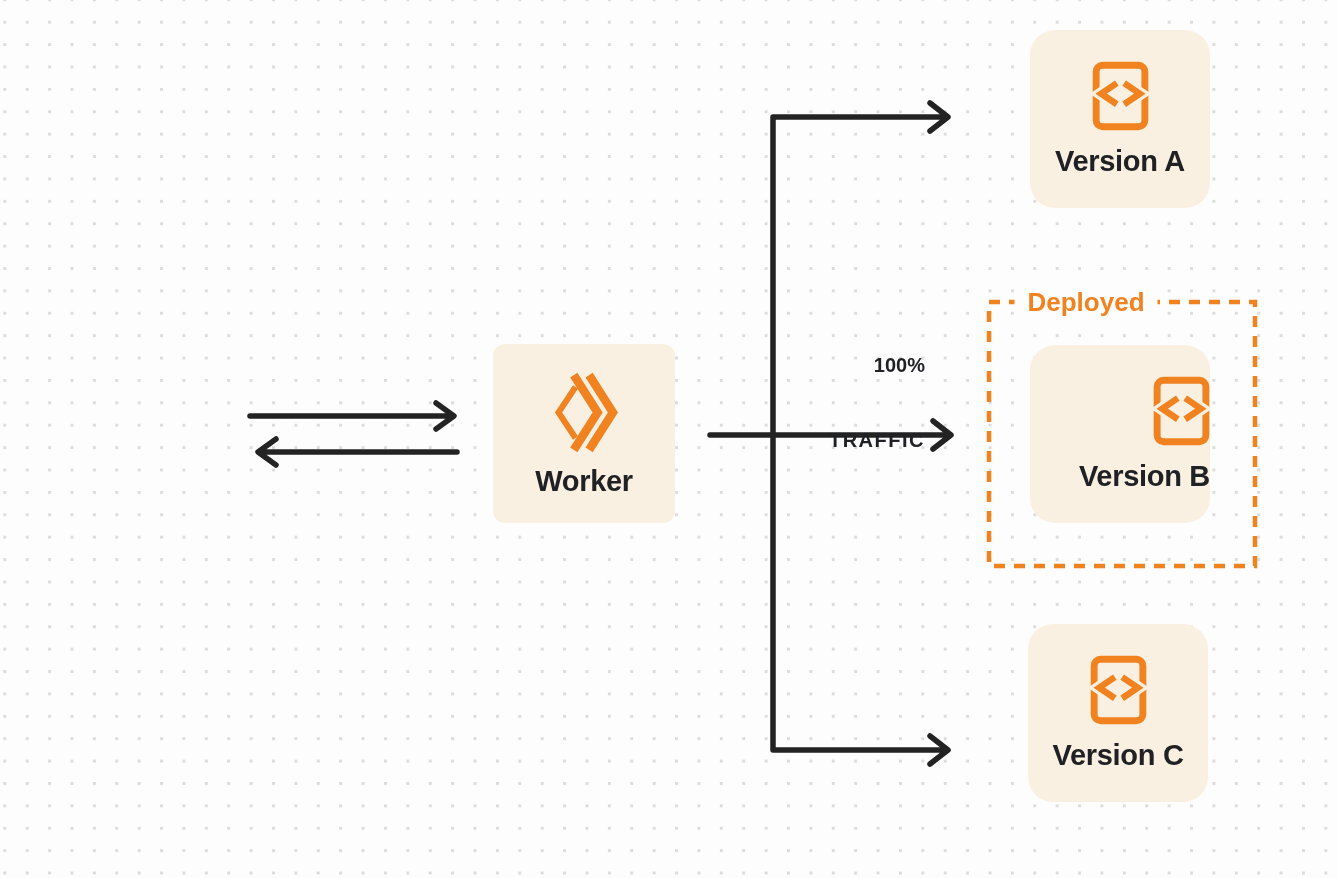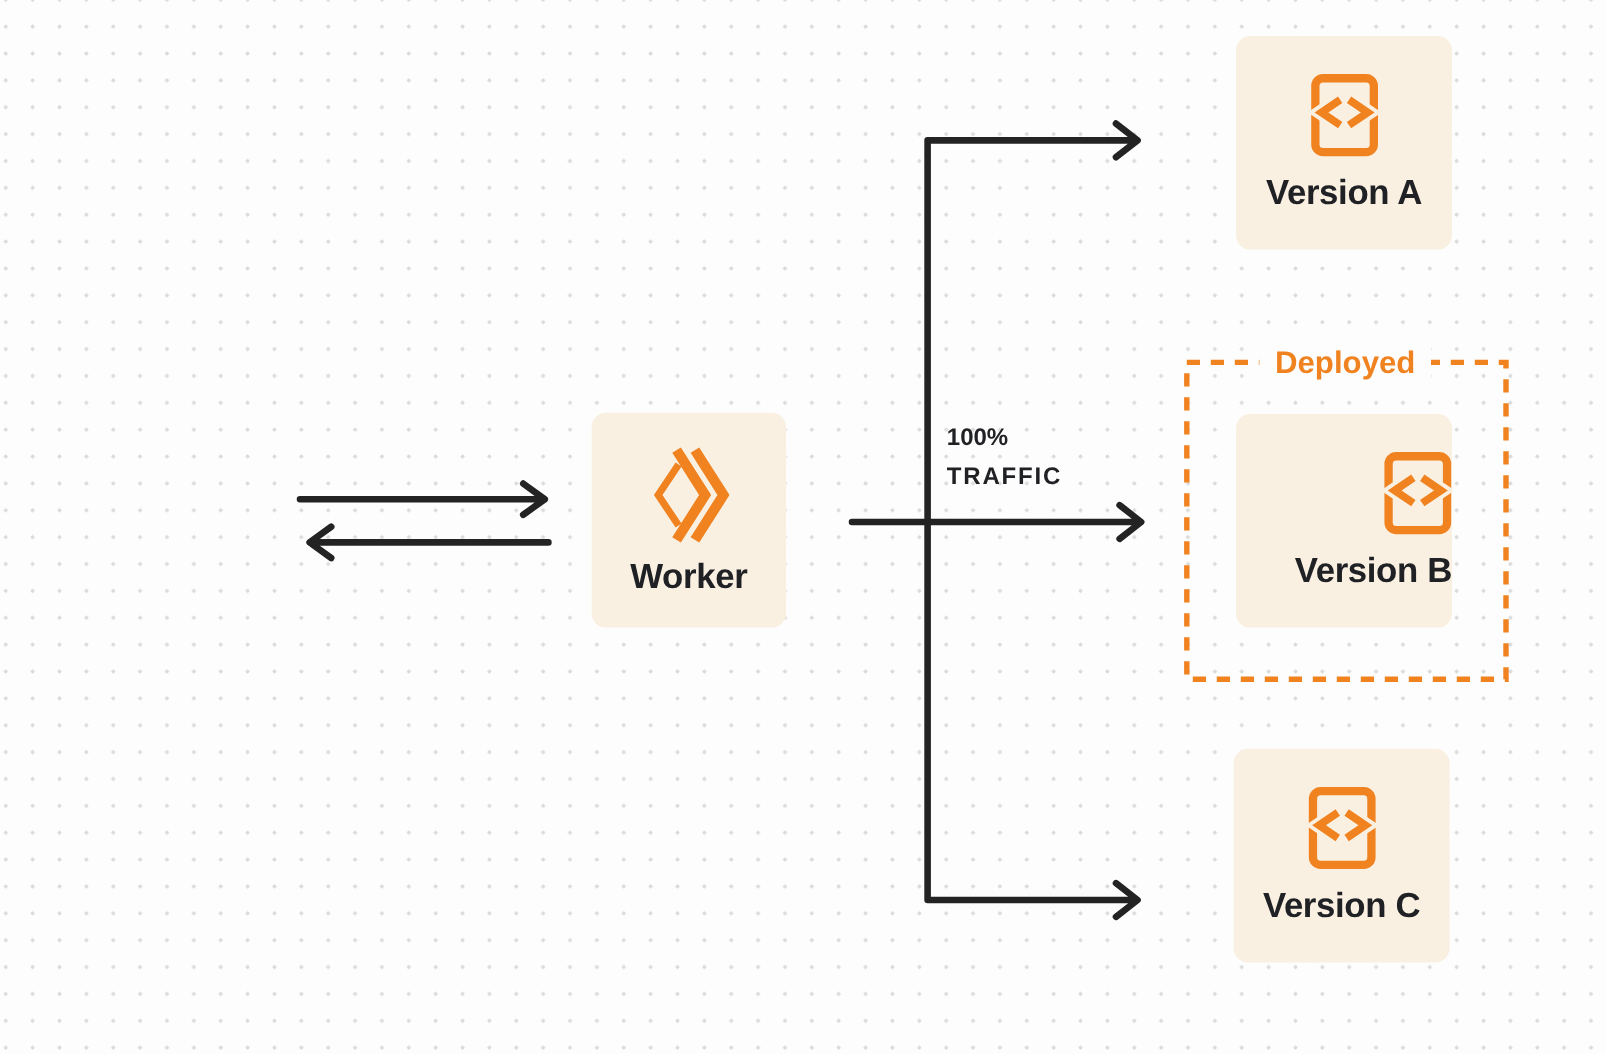--- a/index.html
+++ b/index.html
@@ -57,7 +57,7 @@
     background: var(--cream); gap: 10px;
   }
   .version-node {
-    width: 180px; height: 178px; background: var(--cream); gap: 14px;
+    width: 180px; height: 178px; background: var(--cream); gap: 14px; border-radius: 25px;
   }
   .version-a { left: 1030px; top: 30px; }
   .version-b { left: 1030px; top: 345px; align-items: flex-end; }

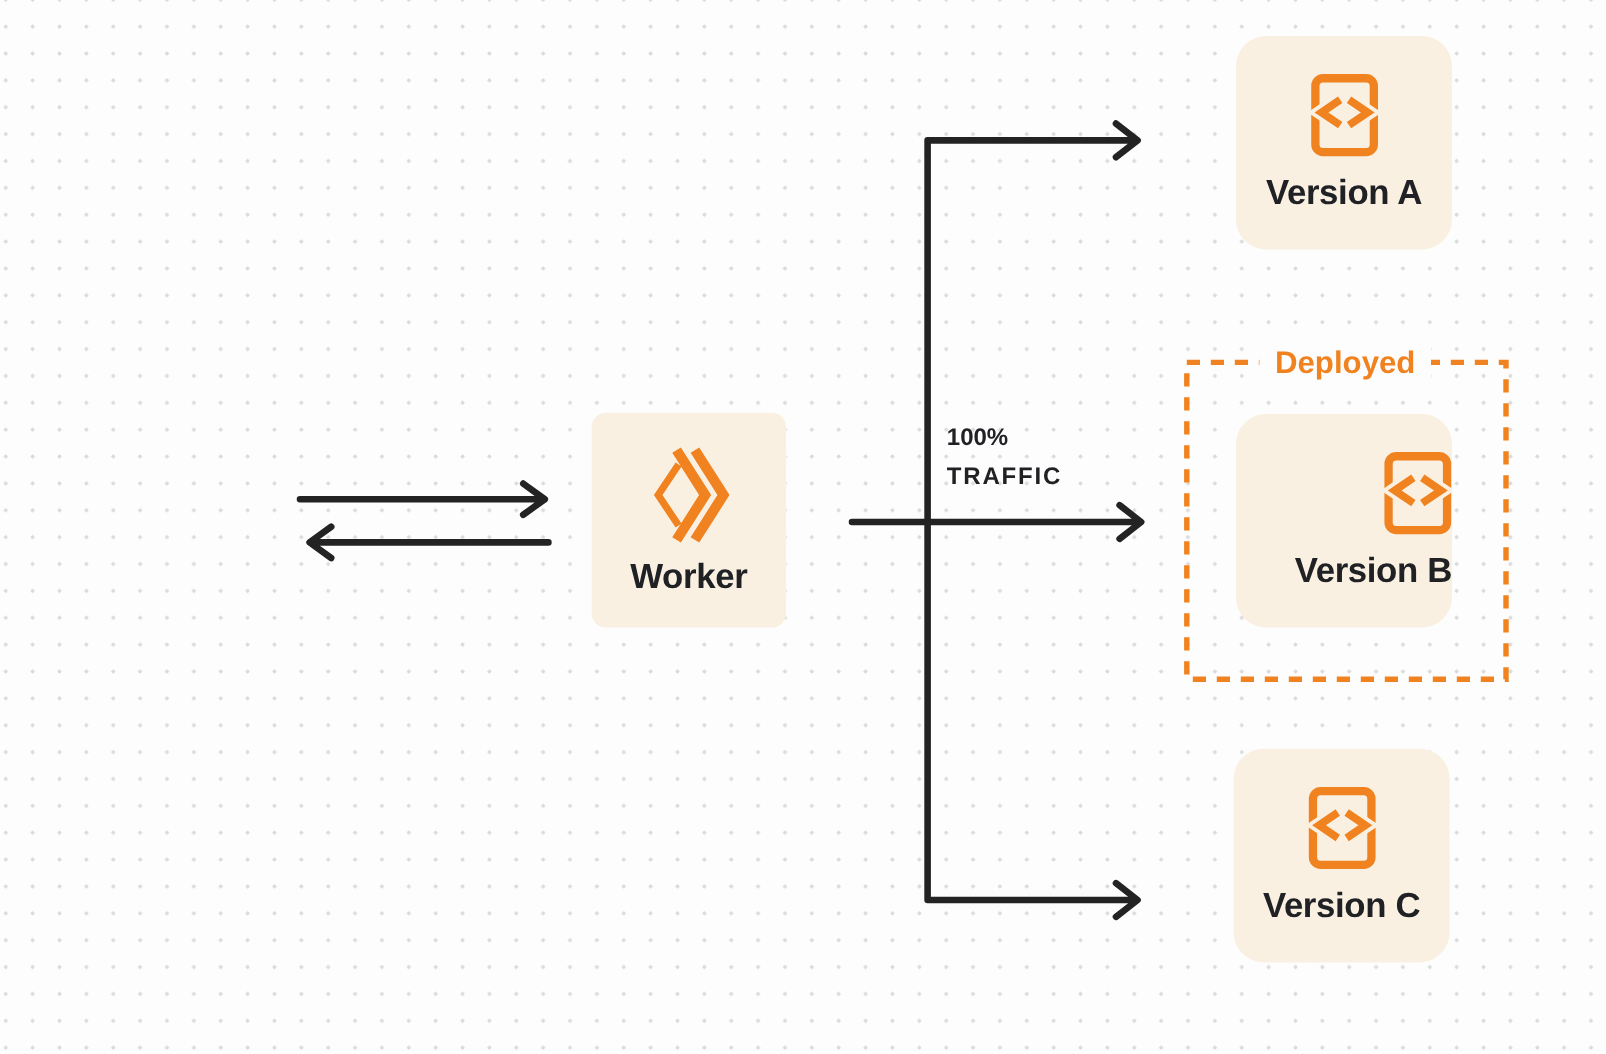--- a/index.html
+++ b/index.html
@@ -79,7 +79,7 @@
 
   .deployed-label {
     position: absolute; z-index: 3;
-    left: 1121px; top: 302px;
+    left: 1086px; top: 302px;
     transform: translate(-50%, -50%);
     background: var(--page_bg);
     padding: 2px 13px;

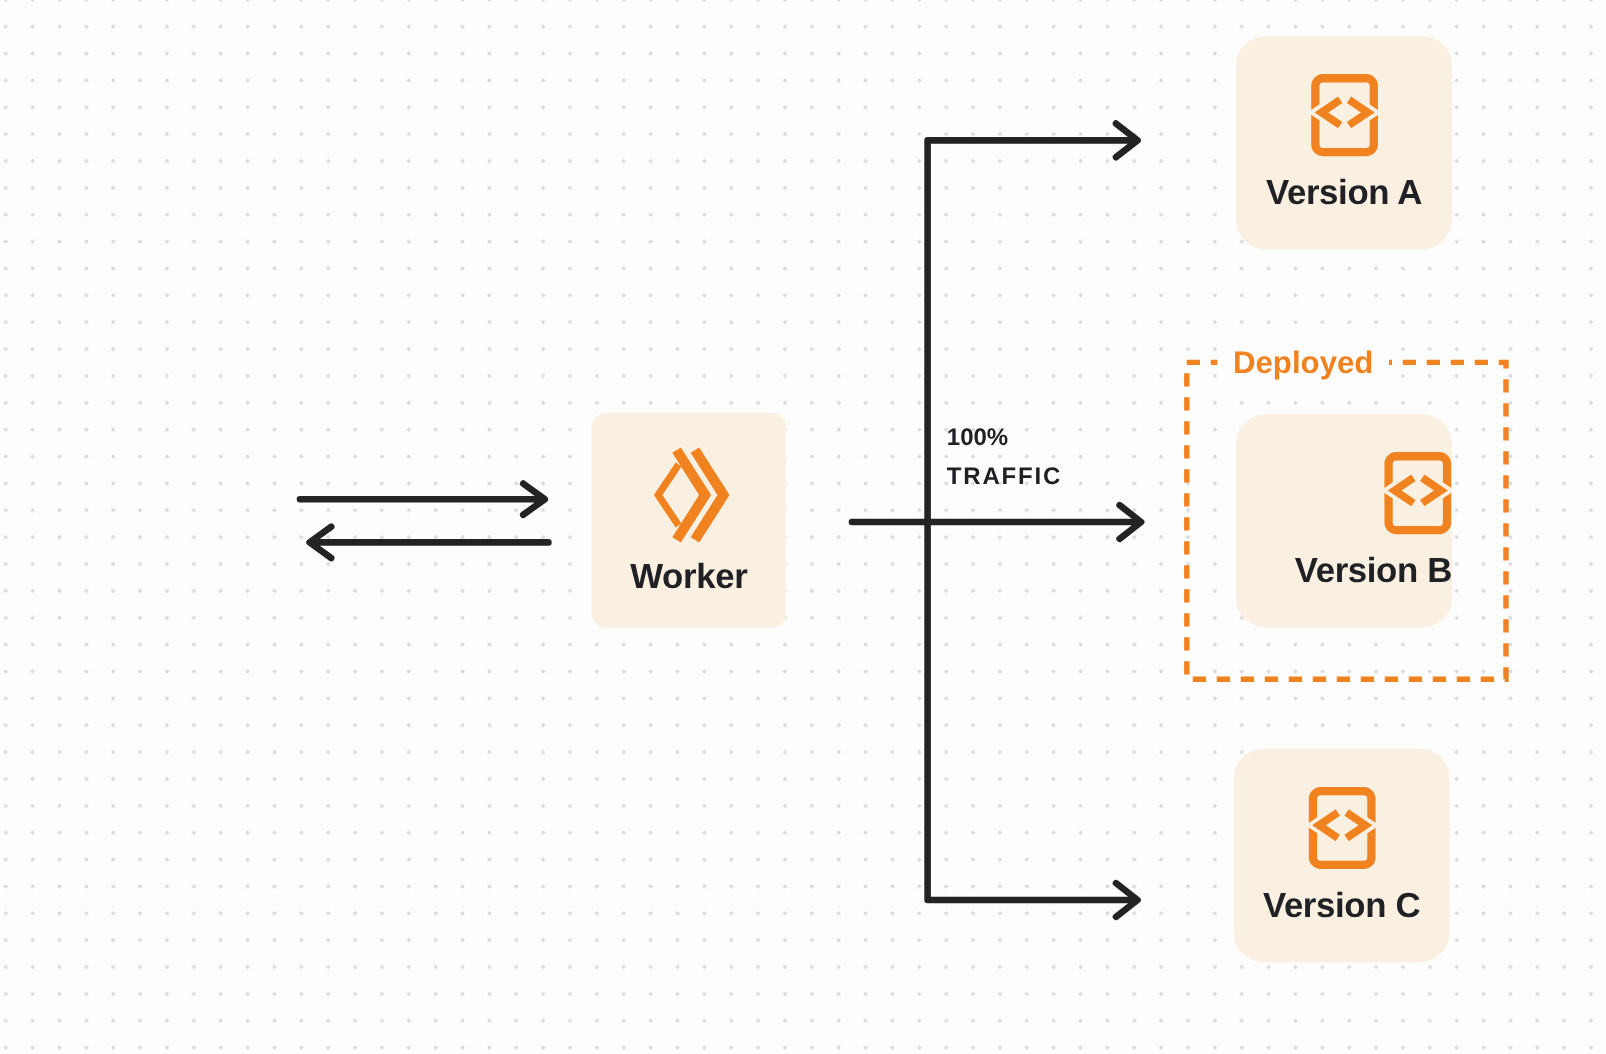--- a/index.html
+++ b/index.html
@@ -72,7 +72,7 @@
   .traffic-label {
     position: absolute; z-index: 3;
     left: 789px; top: 349px; width: 136px;
-    text-align: left; color: var(--ink);
+    text-align: right; color: var(--ink);
     font-size: 20px; font-weight: 700; line-height: 32px;
   }
   .traffic-line2 { letter-spacing: 1.5px; }

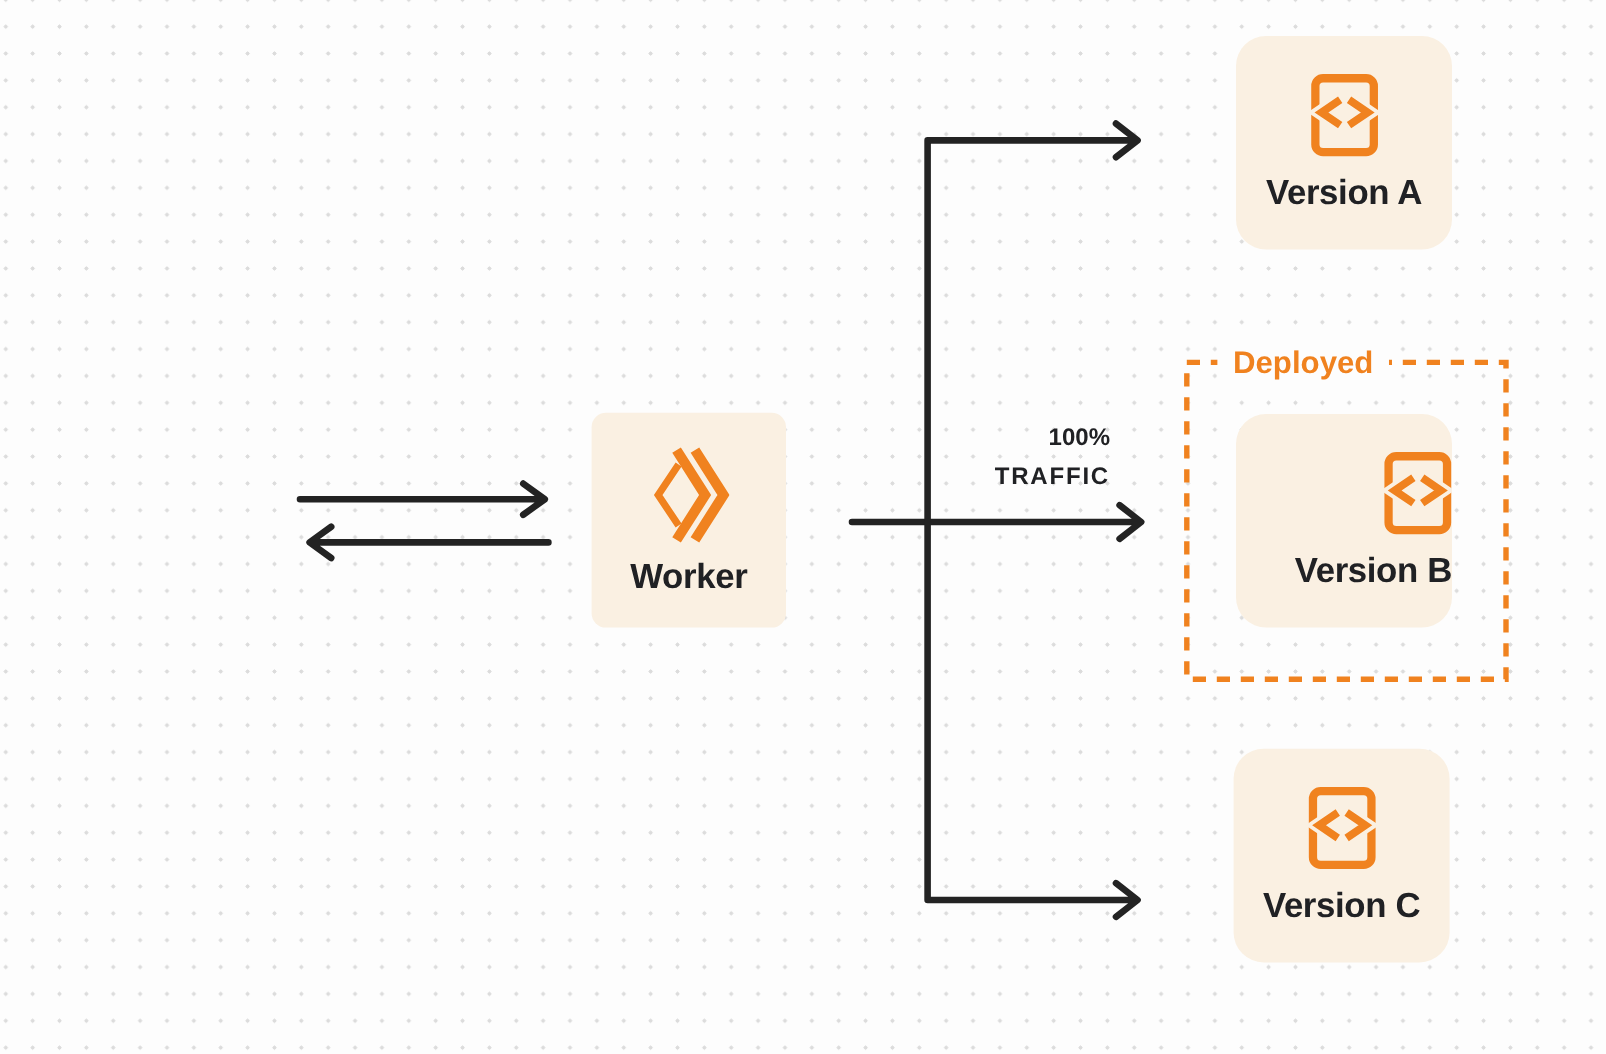--- a/index.html
+++ b/index.html
@@ -75,7 +75,7 @@
     text-align: right; color: var(--ink);
     font-size: 20px; font-weight: 700; line-height: 32px;
   }
-  .traffic-line2 { letter-spacing: 1.5px; }
+  .traffic-line2 { letter-spacing: 1.5px; margin-top: 43px; }
 
   .deployed-label {
     position: absolute; z-index: 3;

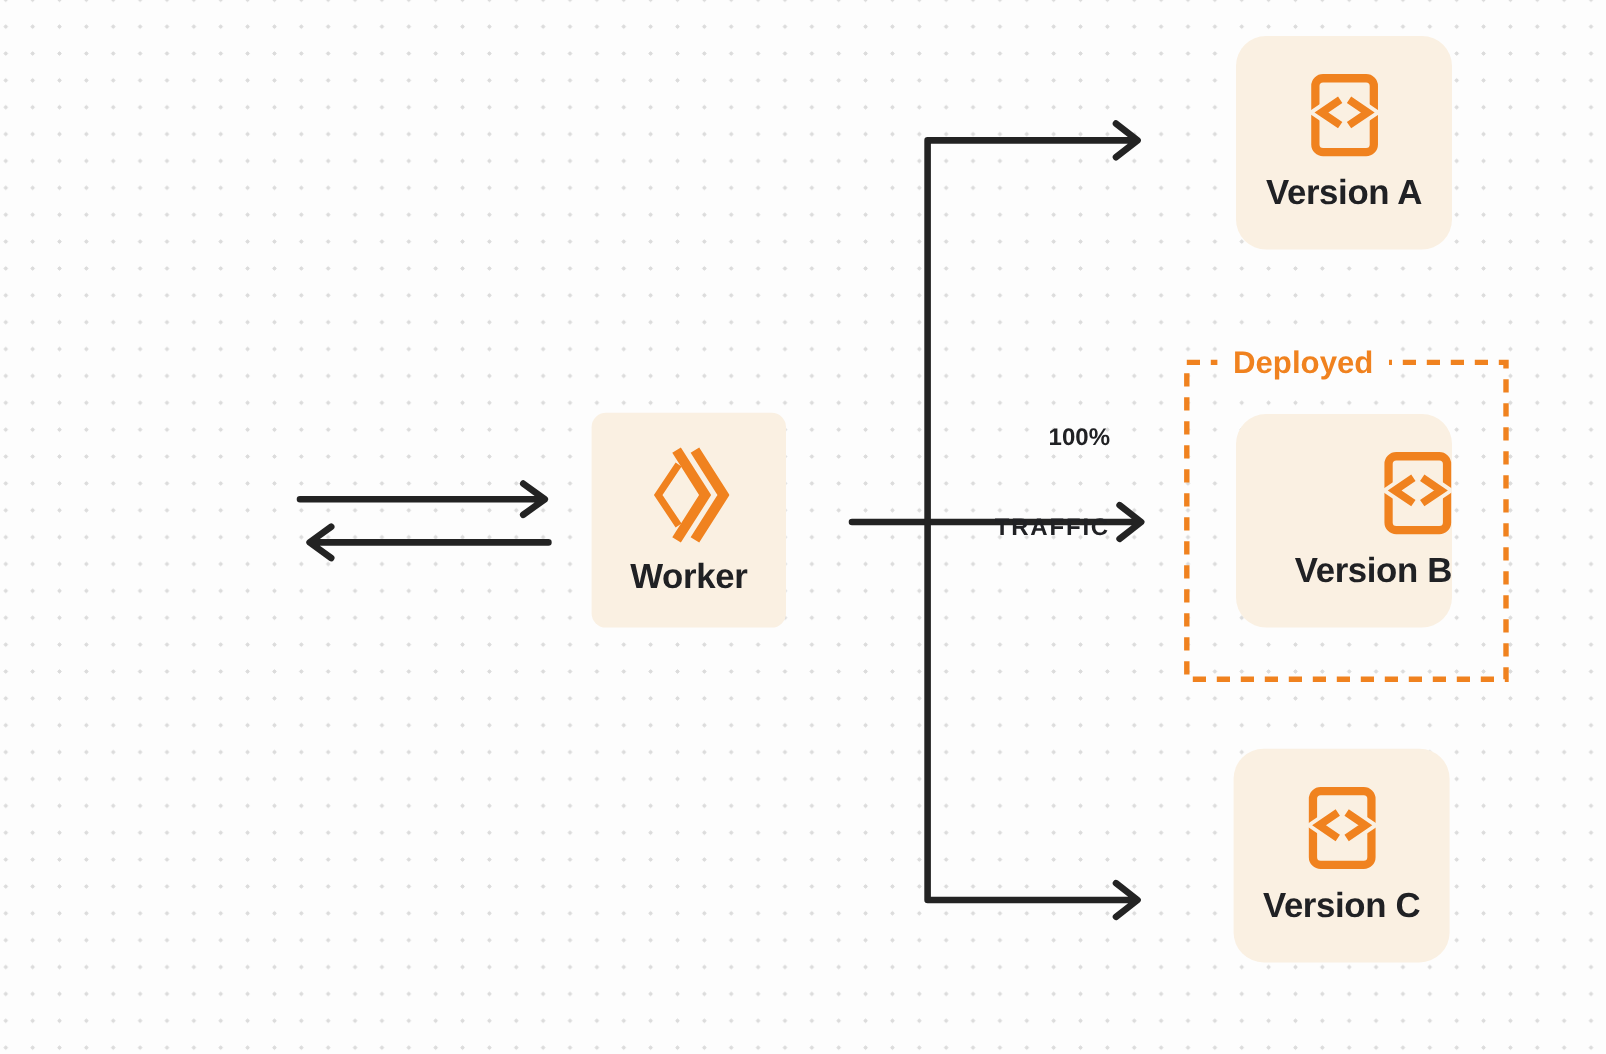--- a/index.html
+++ b/index.html
@@ -53,7 +53,7 @@
     background: var(--client_bg);
   }
   .worker-node {
-    left: 493px; top: 344px; width: 162px; height: 179px;
+    left: 493px; top: 344px; width: 182px; height: 179px;
     background: var(--cream); gap: 10px;
   }
   .version-node {

